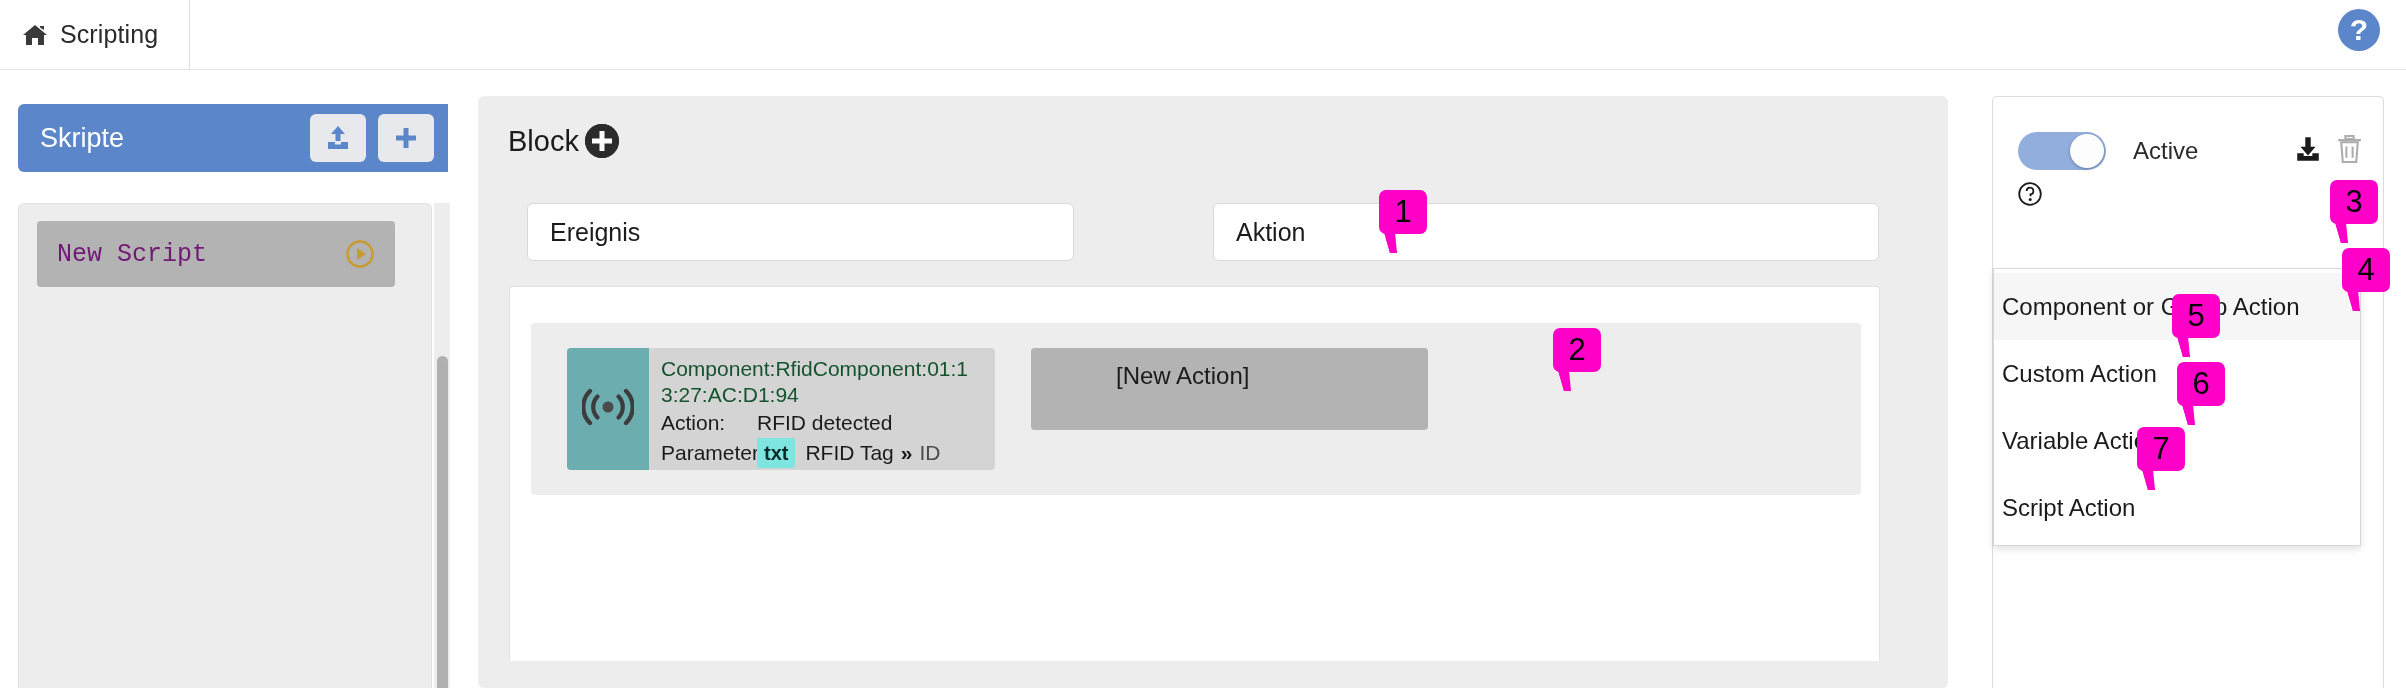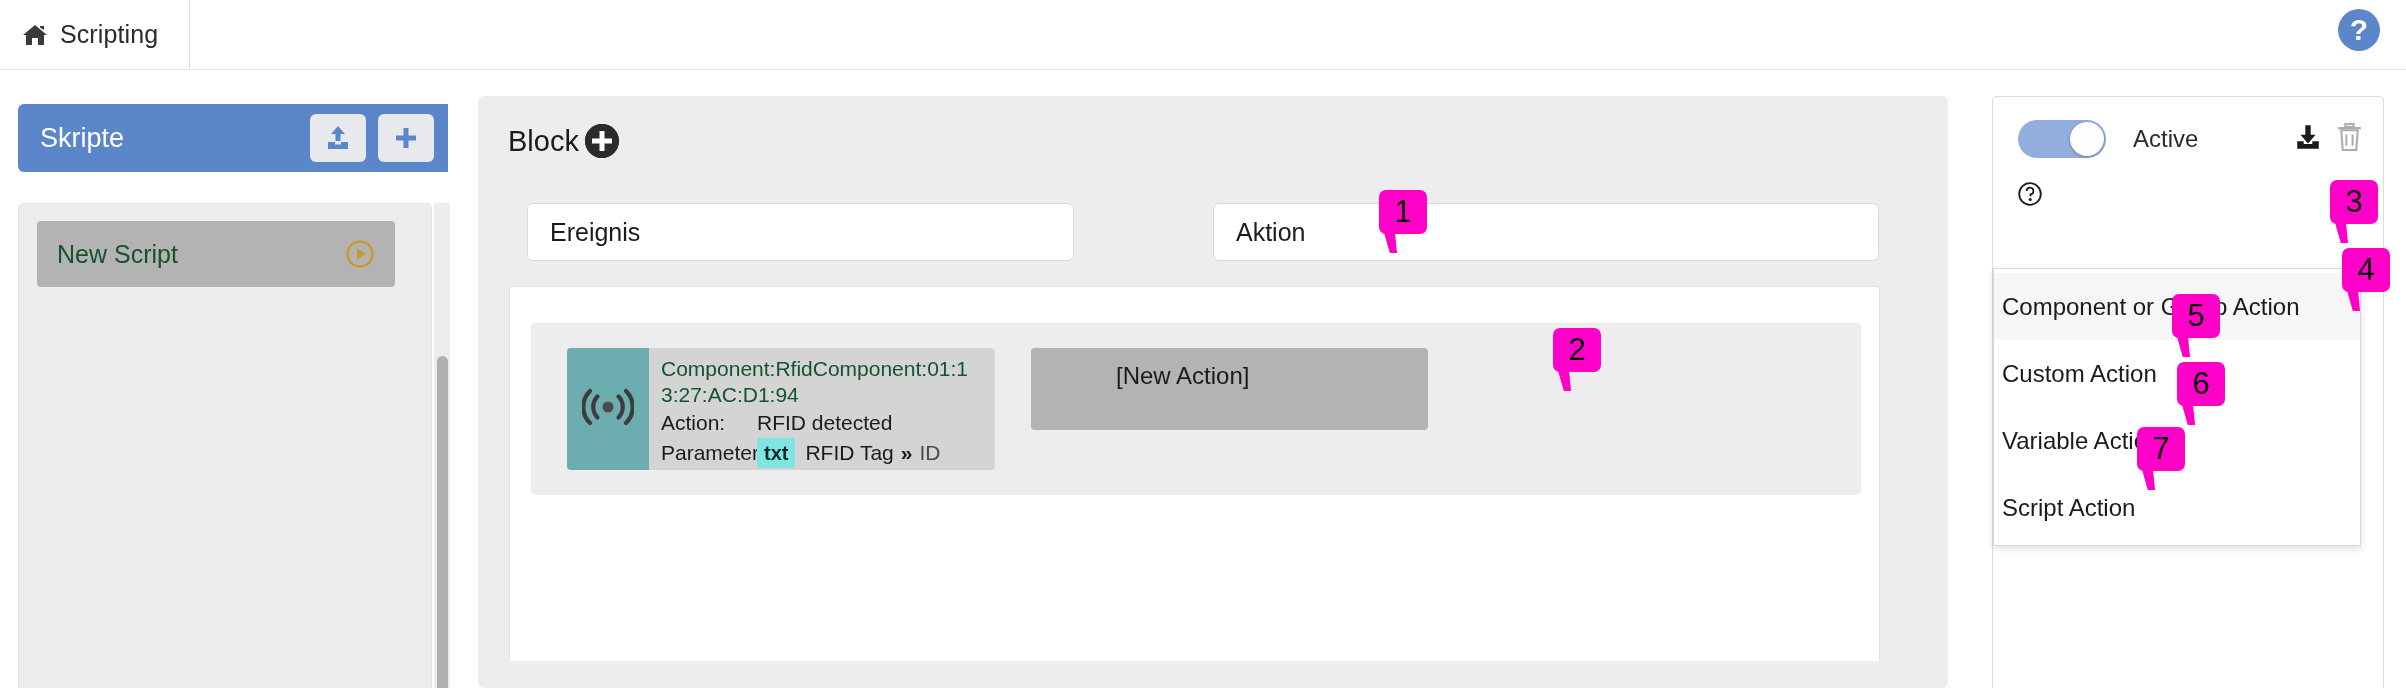--- a/index.html
+++ b/index.html
@@ -316,7 +316,7 @@
   .rp-toprow {
     position: absolute;
     left: 25px;
-    top: 20px;
+    top: 32px;
     width: 345px;
     height: 44px;
     display: flex;

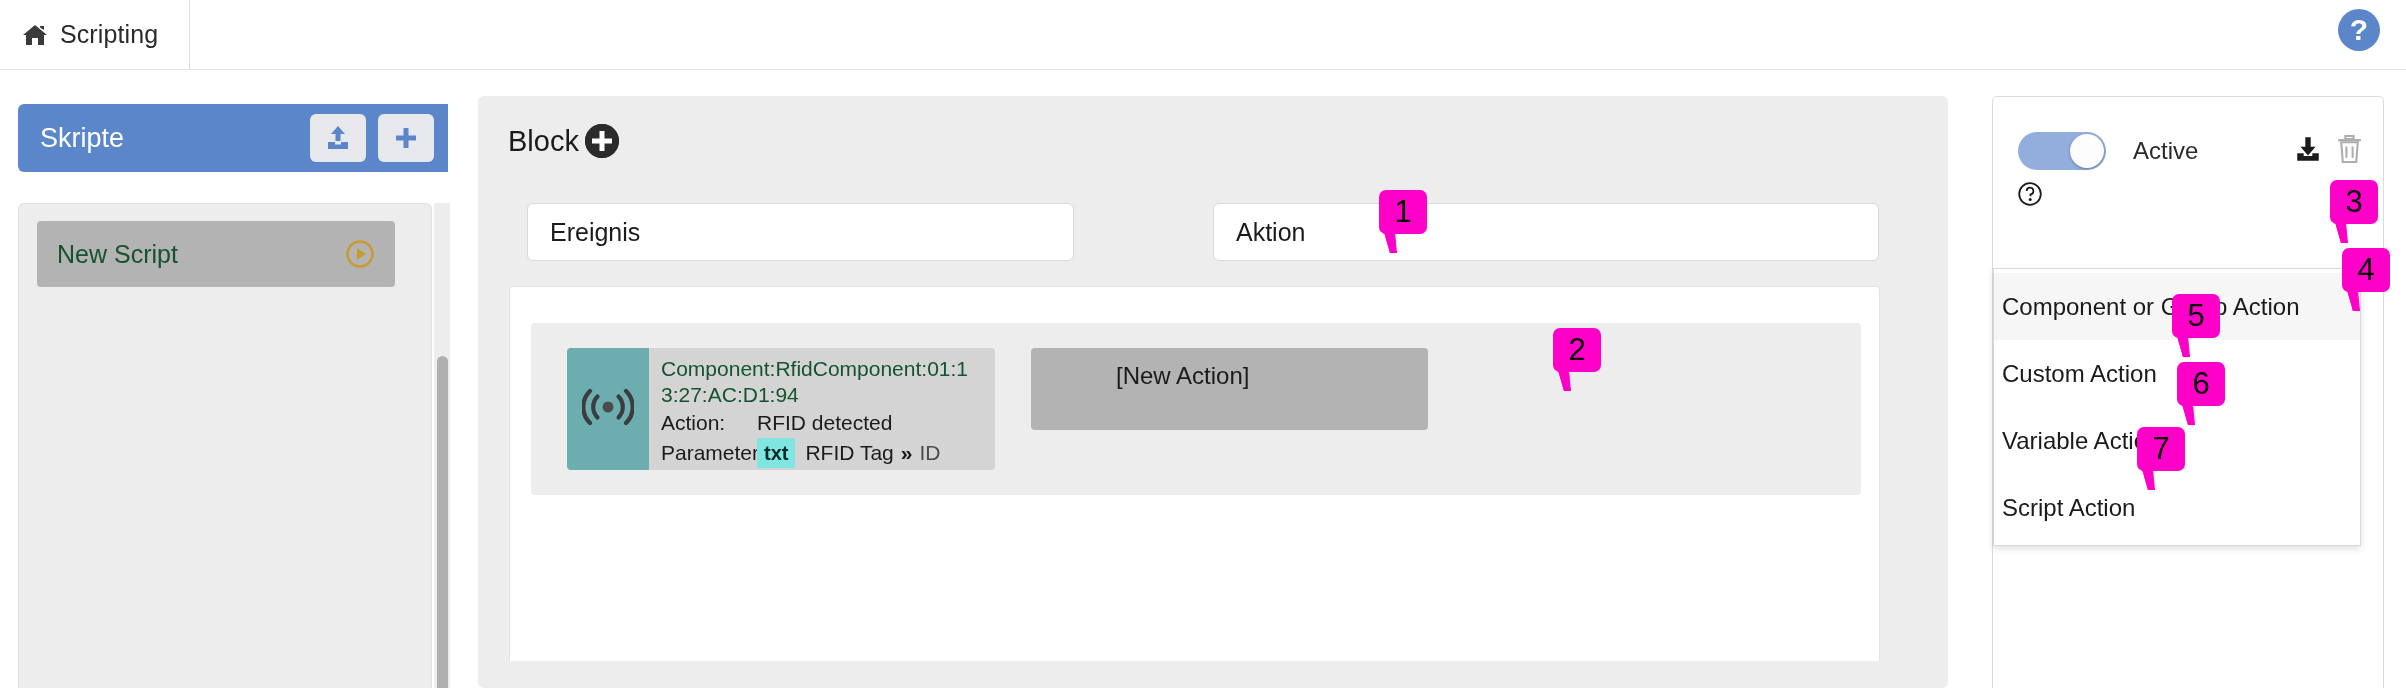--- a/index.html
+++ b/index.html
@@ -134,8 +134,9 @@
   }
   .script-item-label {
     font-size: 25px;
-    color: #14532d;
+    color: #701a75;
     flex: 1;
+    font-family: Liberation Mono, monospace;
   }
   .play-icon { width: 30px; height: 30px; flex: none; }
 

